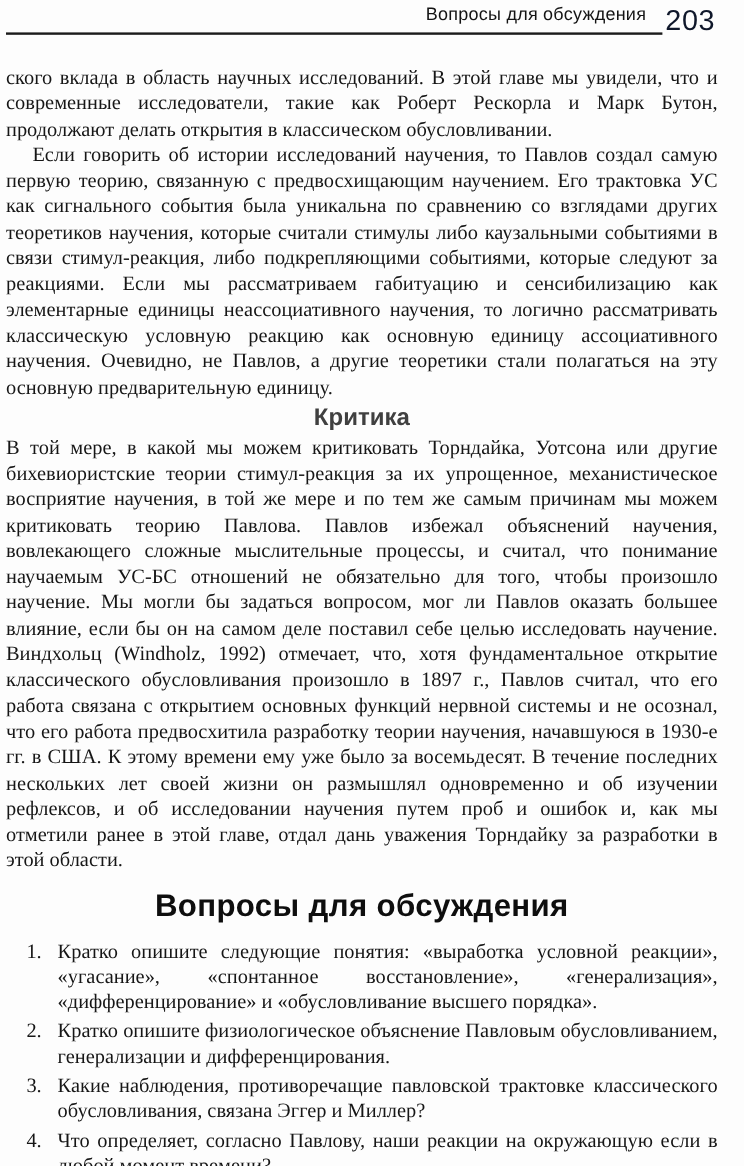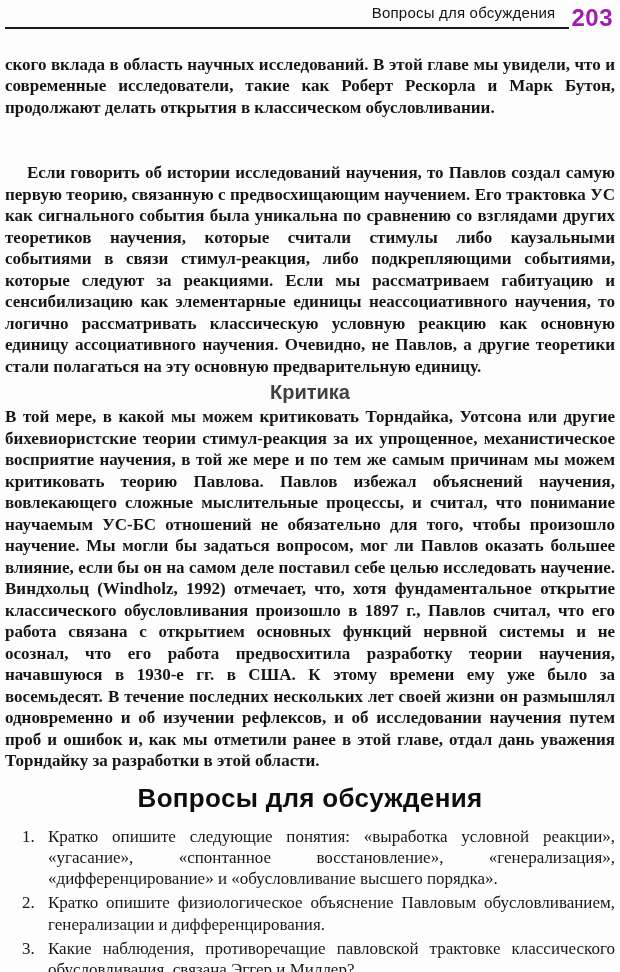--- a/index.html
+++ b/index.html
@@ -11,7 +11,7 @@
     background: #fdfdfd;
     color: #161616;
     box-sizing: border-box;
-    padding: 2px 5px 0 5px;
+    padding: 2px 22px 0 5px;
     overflow: hidden;
     font-family: "Liberation Serif", "DejaVu Serif", serif;
     font-size: 17px;

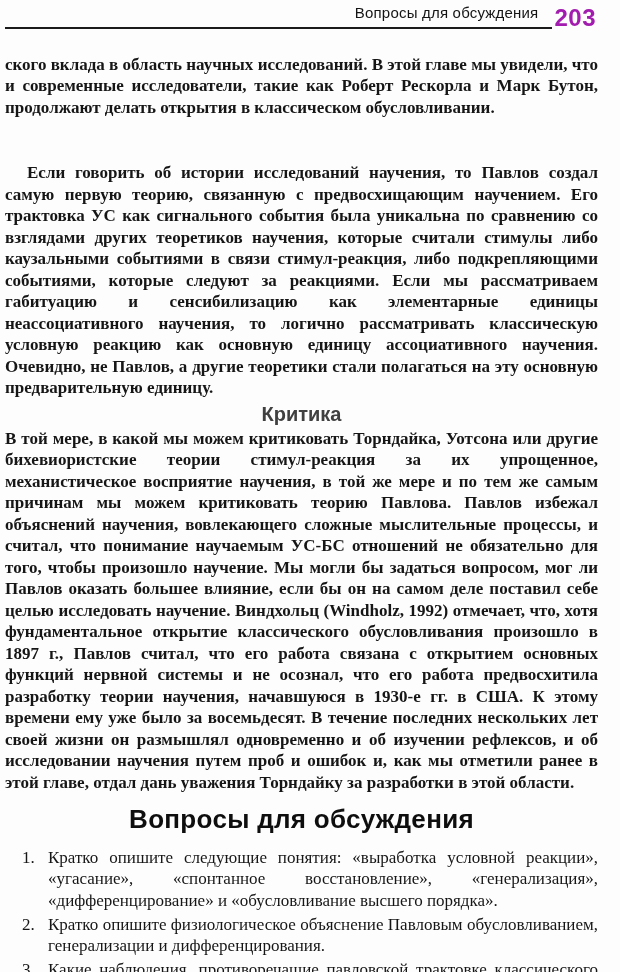--- a/index.html
+++ b/index.html
@@ -37,11 +37,11 @@
   .running-head-pagenum {
     flex: none;
     font-size: 24px;
-    font-weight: bold;
+    font-weight: normal;
     letter-spacing: 0.5px;
     padding: 0 2px 0 2px;
     line-height: 22px;
-    color: #a21caf;
+    color: #0f172a;
   }
 
   

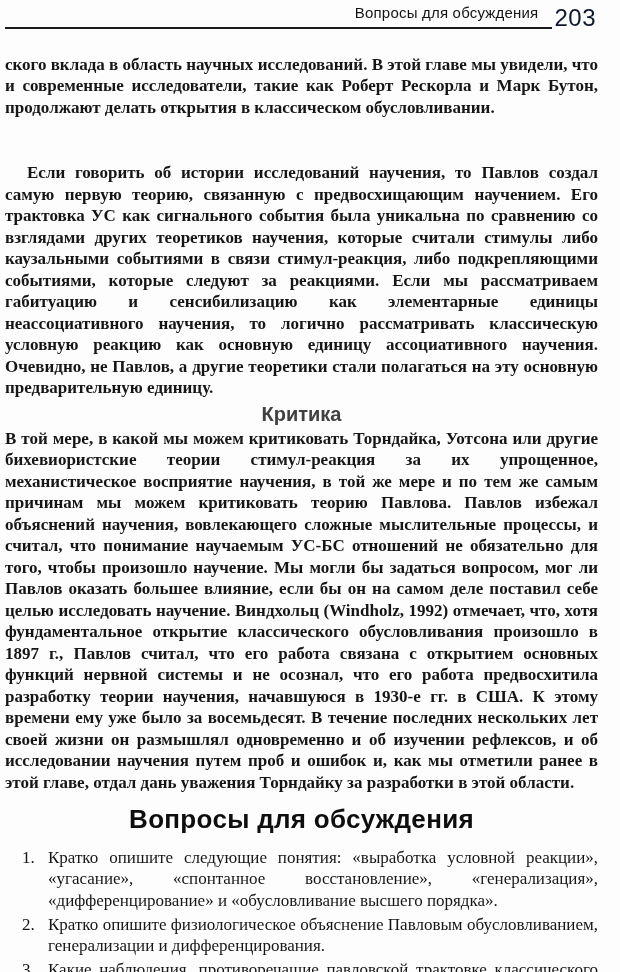--- a/index.html
+++ b/index.html
@@ -48,7 +48,6 @@
   .body-par {
     margin: 0;
     text-align: justify;
-    font-weight: bold;
   }
   .body-par.indented { text-indent: 22px; margin-top: 44px; }
 

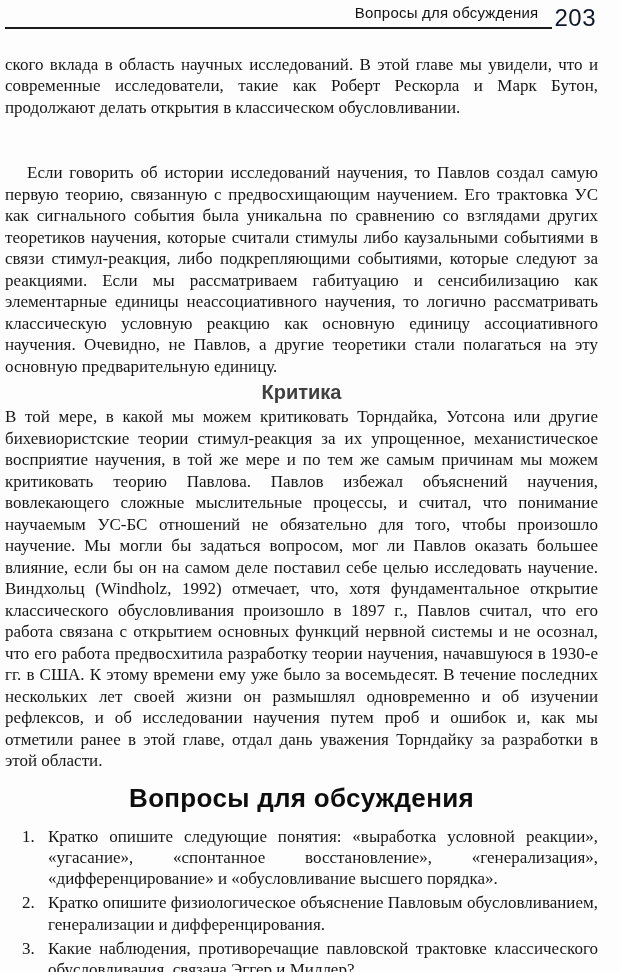--- a/index.html
+++ b/index.html
@@ -49,7 +49,7 @@
     margin: 0;
     text-align: justify;
   }
-  .body-par.indented { text-indent: 22px; margin-top: 44px; }
+  .body-par.indented { text-indent: 22px; }
 
   .section-heading {
     font-family: "Liberation Sans", "DejaVu Sans", sans-serif;

